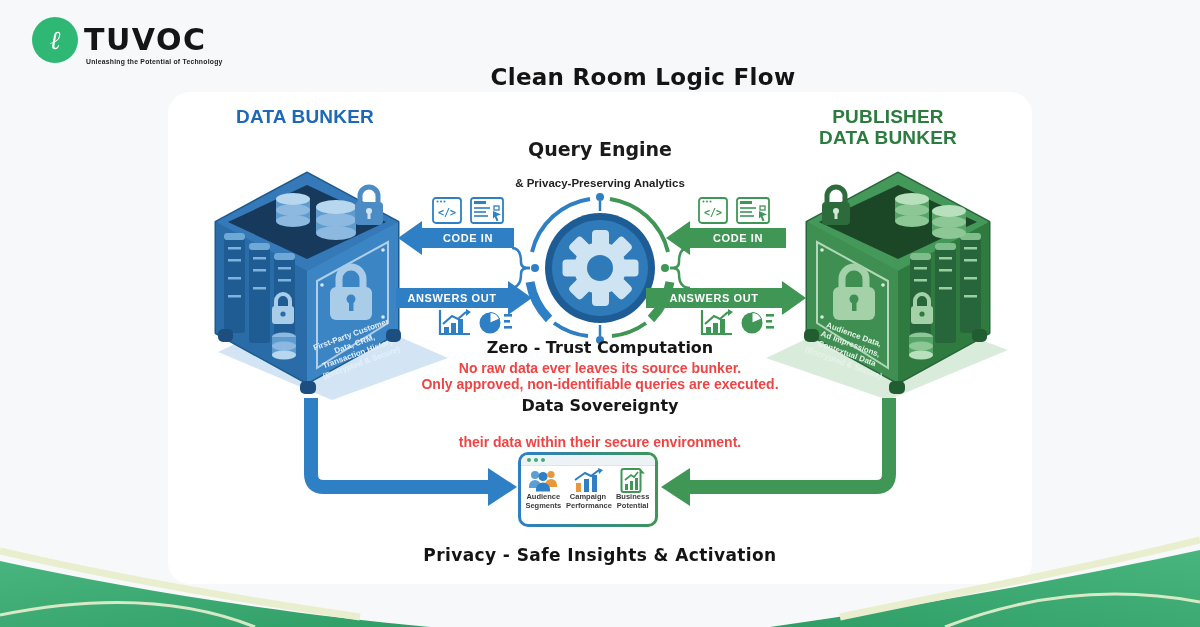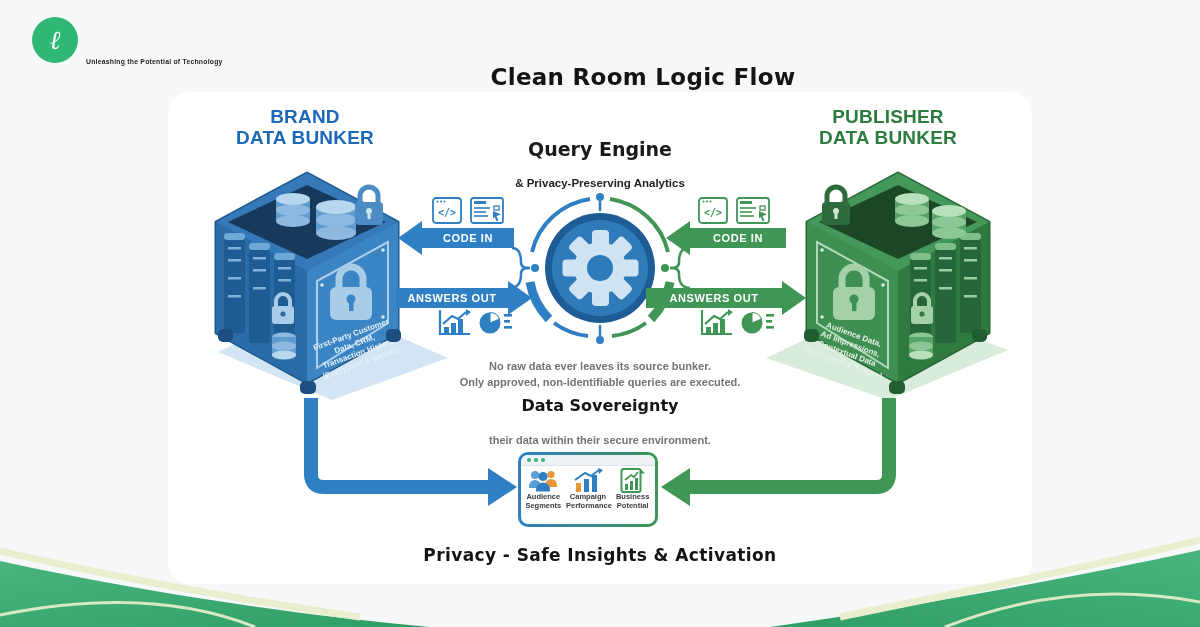--- a/index.html
+++ b/index.html
@@ -91,6 +91,7 @@
   <div class="abs logo-circle">
     <span class="logo-glyph">ℓ</span>
   </div>
+  <div class="abs logo-brand head-font">TUVOC</div>
   <div class="abs logo-tag">Unleashing the Potential of Technology</div>
 
   <div class="abs ctr main-title head-font">Clean Room Logic Flow</div>

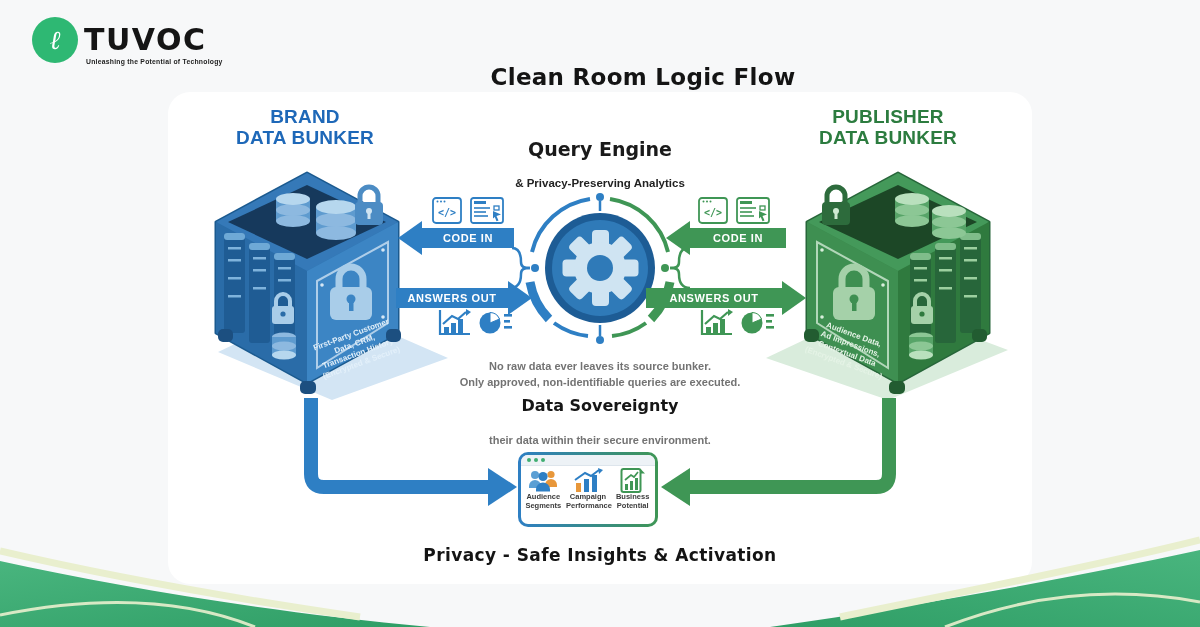--- a/index.html
+++ b/index.html
@@ -97,7 +97,6 @@
   <div class="abs ctr main-title head-font">Clean Room Logic Flow</div>
 
   <div class="abs bunker-head bh-blue" style="left:195px;top:106px">
-    <div>BRAND</div>
     <div>DATA BUNKER</div>
   </div>
   <div class="abs bunker-head bh-green" style="left:778px;top:106px">

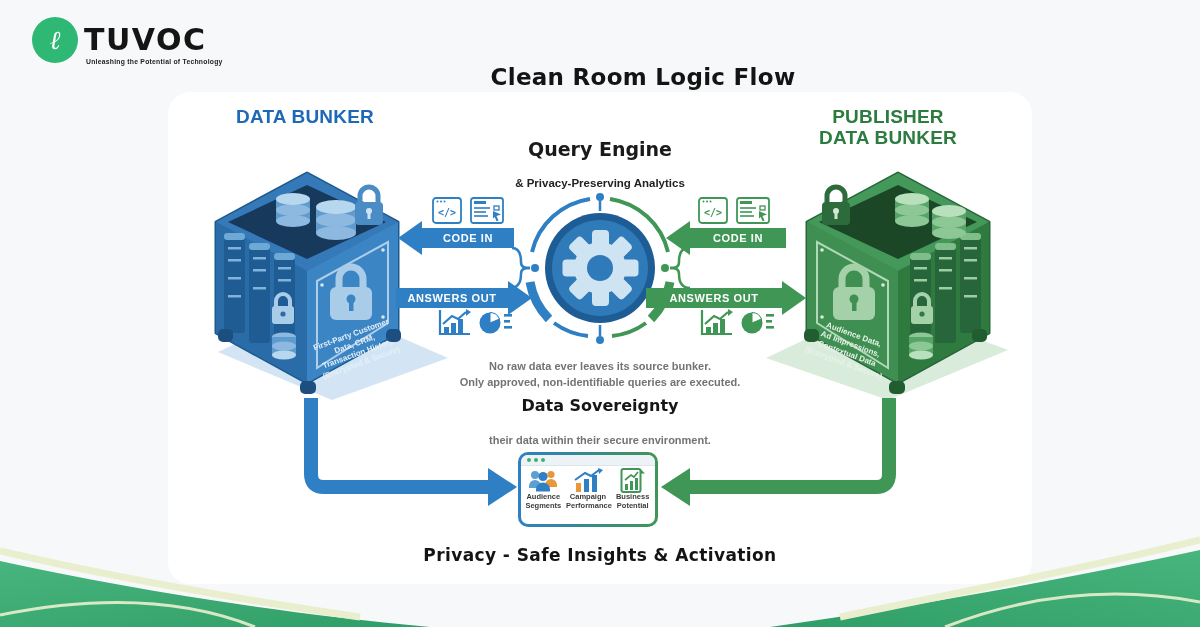--- a/index.html
+++ b/index.html
@@ -408,6 +408,7 @@
       <rect x="26" y="17" width="8" height="2.6" fill="#3f9655"></rect>
   </svg>
 
+  <div class="abs ctr sec-title head-font" style="top:338px">Zero - Trust Computation</div>
   <div class="abs ctr sec-line" style="top:360px">No raw data ever leaves its source bunker.</div>
   <div class="abs ctr sec-line" style="top:376px">Only approved, non-identifiable queries are executed.</div>
   <div class="abs ctr sec-title head-font" style="top:396px">Data Sovereignty</div>

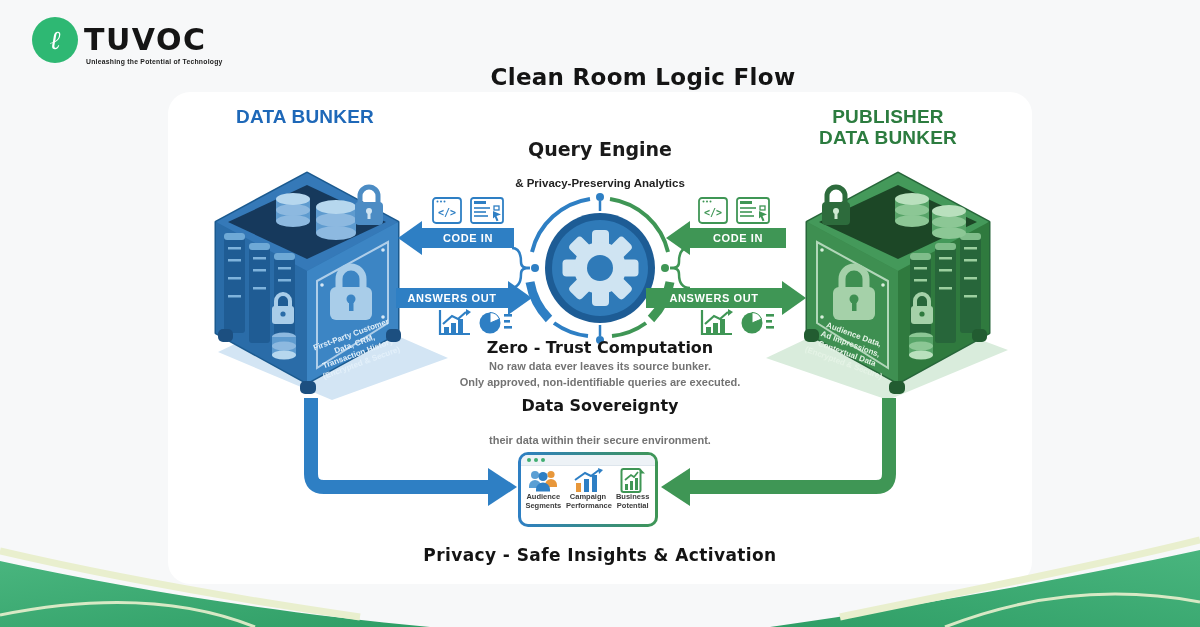--- a/index.html
+++ b/index.html
@@ -17,7 +17,7 @@
   .qe-title { top:138px; font-size:19px; font-weight:700; color:#1a1a1a; }
   .qe-sub { font-size:11.5px; font-weight:600; color:#222; }
   .sec-title { font-size:16px; font-weight:800; color:#161616; }
-  .sec-line { font-size:11px; font-weight:600; color:#737373; }
+  .sec-line { font-size:14px; font-weight:600; color:#ef4444; }
   .caption { top:545px; font-size:17px; font-weight:800; color:#141414; letter-spacing:.4px; }
 
   

